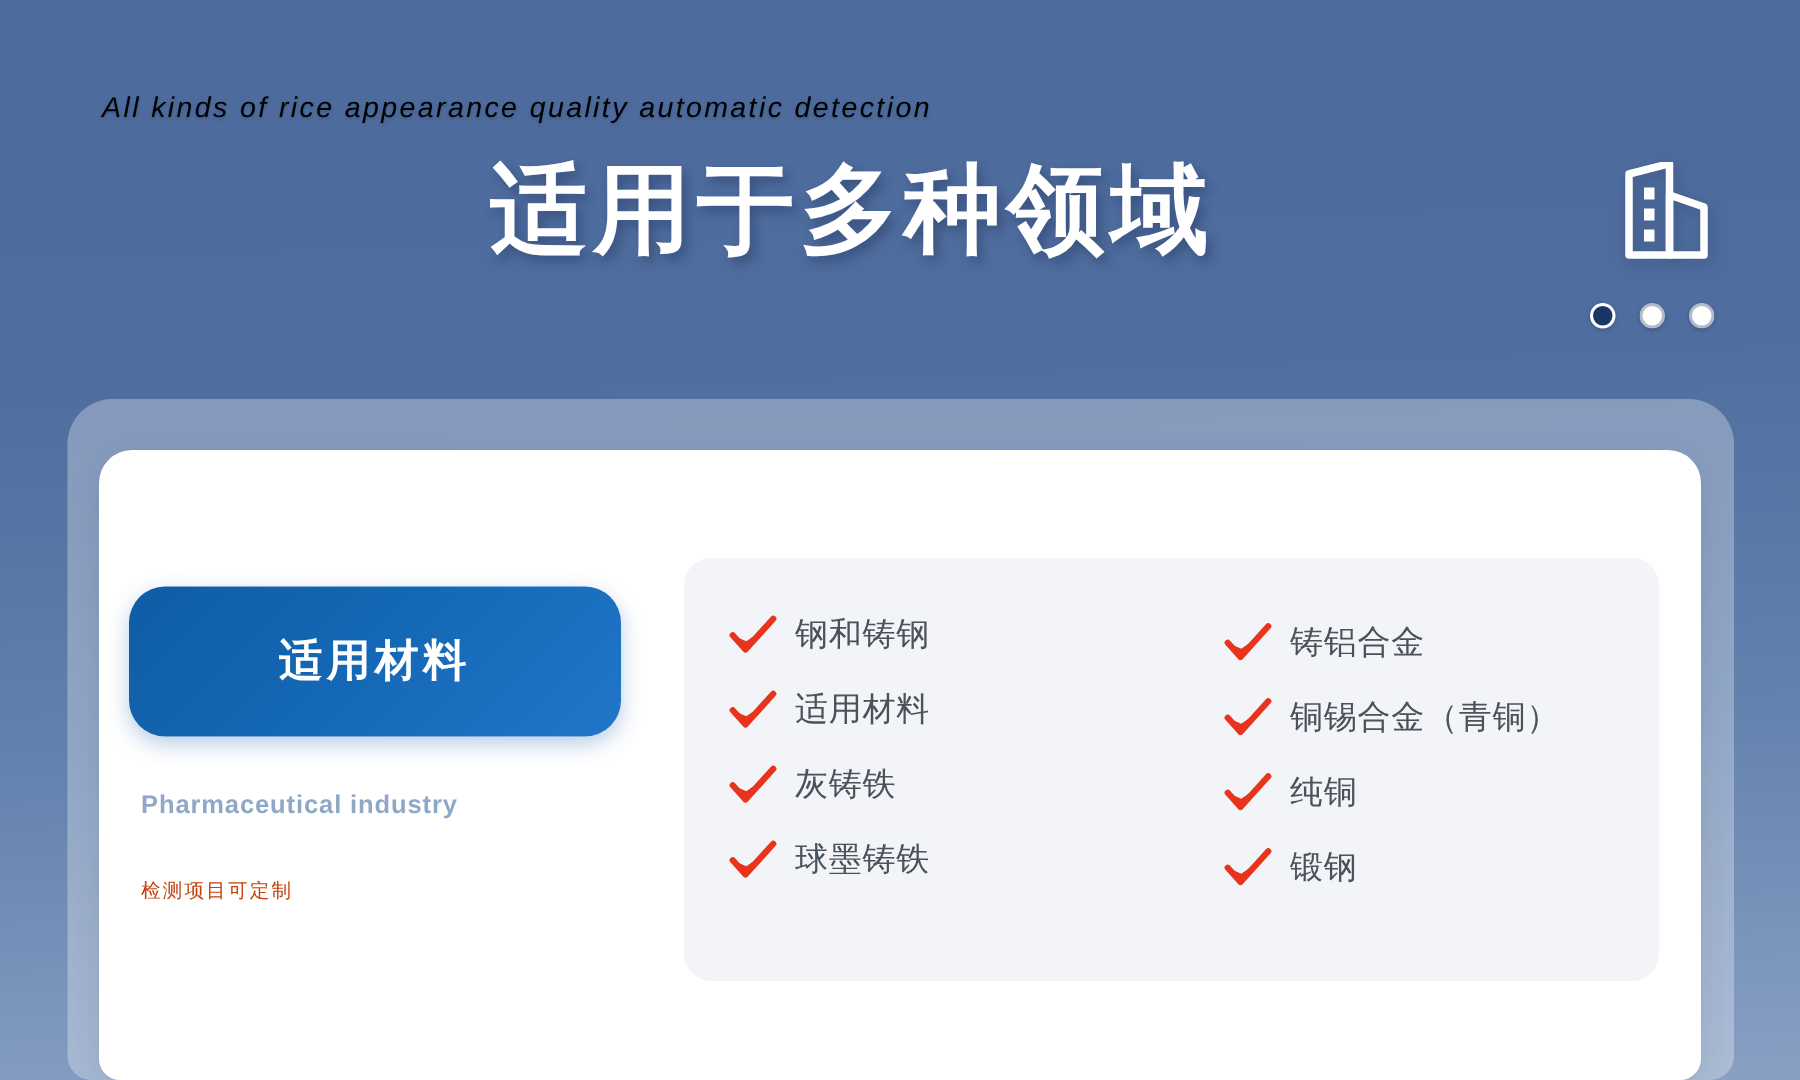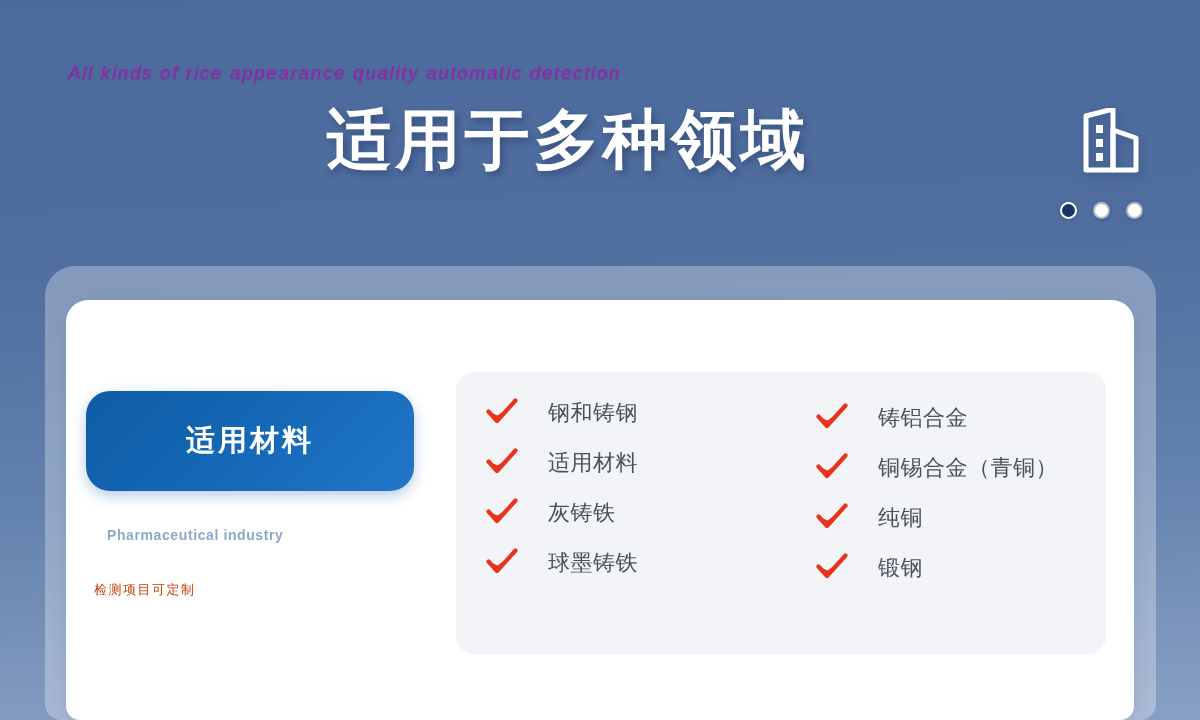--- a/index.html
+++ b/index.html
@@ -28,7 +28,7 @@
     font-style: italic;
     font-size: 19px;
     letter-spacing: 1.6px;
-    color: #a21caf;
+    color: #000000;
     white-space: nowrap;
     text-shadow: 0 1px 2px rgba(25,45,80,.25);
   }

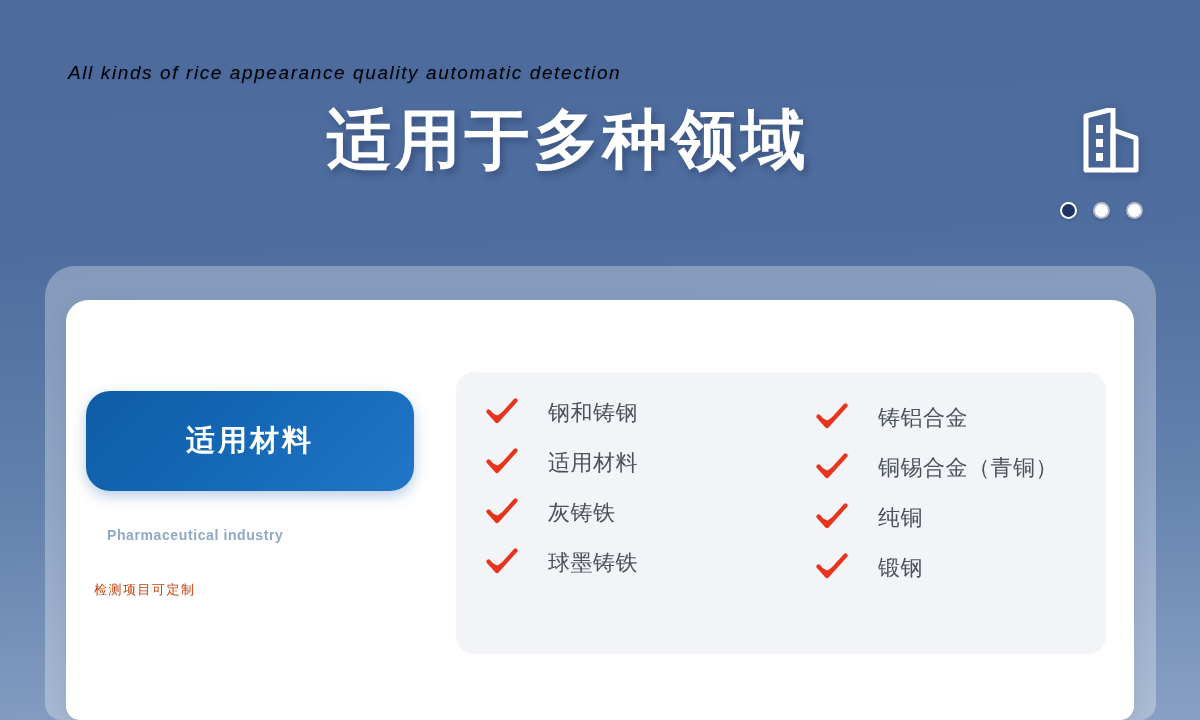--- a/index.html
+++ b/index.html
@@ -172,9 +172,9 @@
 
   .list-item {
     display: flex;
-    align-items: flex-start;
+    align-items: center;
     height: 50px;
-    gap: 30px;
+    gap: 12px;
   }
 
   .check-icon {

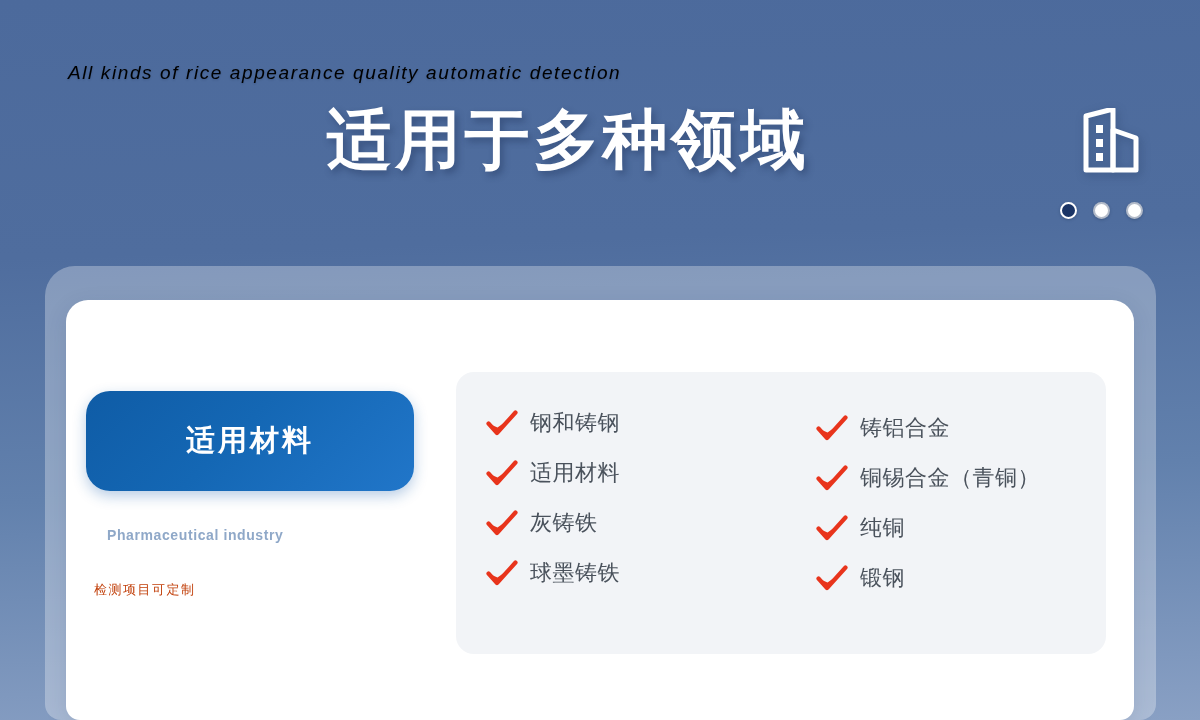--- a/index.html
+++ b/index.html
@@ -134,8 +134,8 @@
 
   .sub-en {
     margin-top: 36px;
-    margin-left: 21px;
-    font-size: 14px;
+    margin-left: 8px;
+    font-size: 17px;
     font-weight: bold;
     letter-spacing: .6px;
     color: #8fa8c8;

